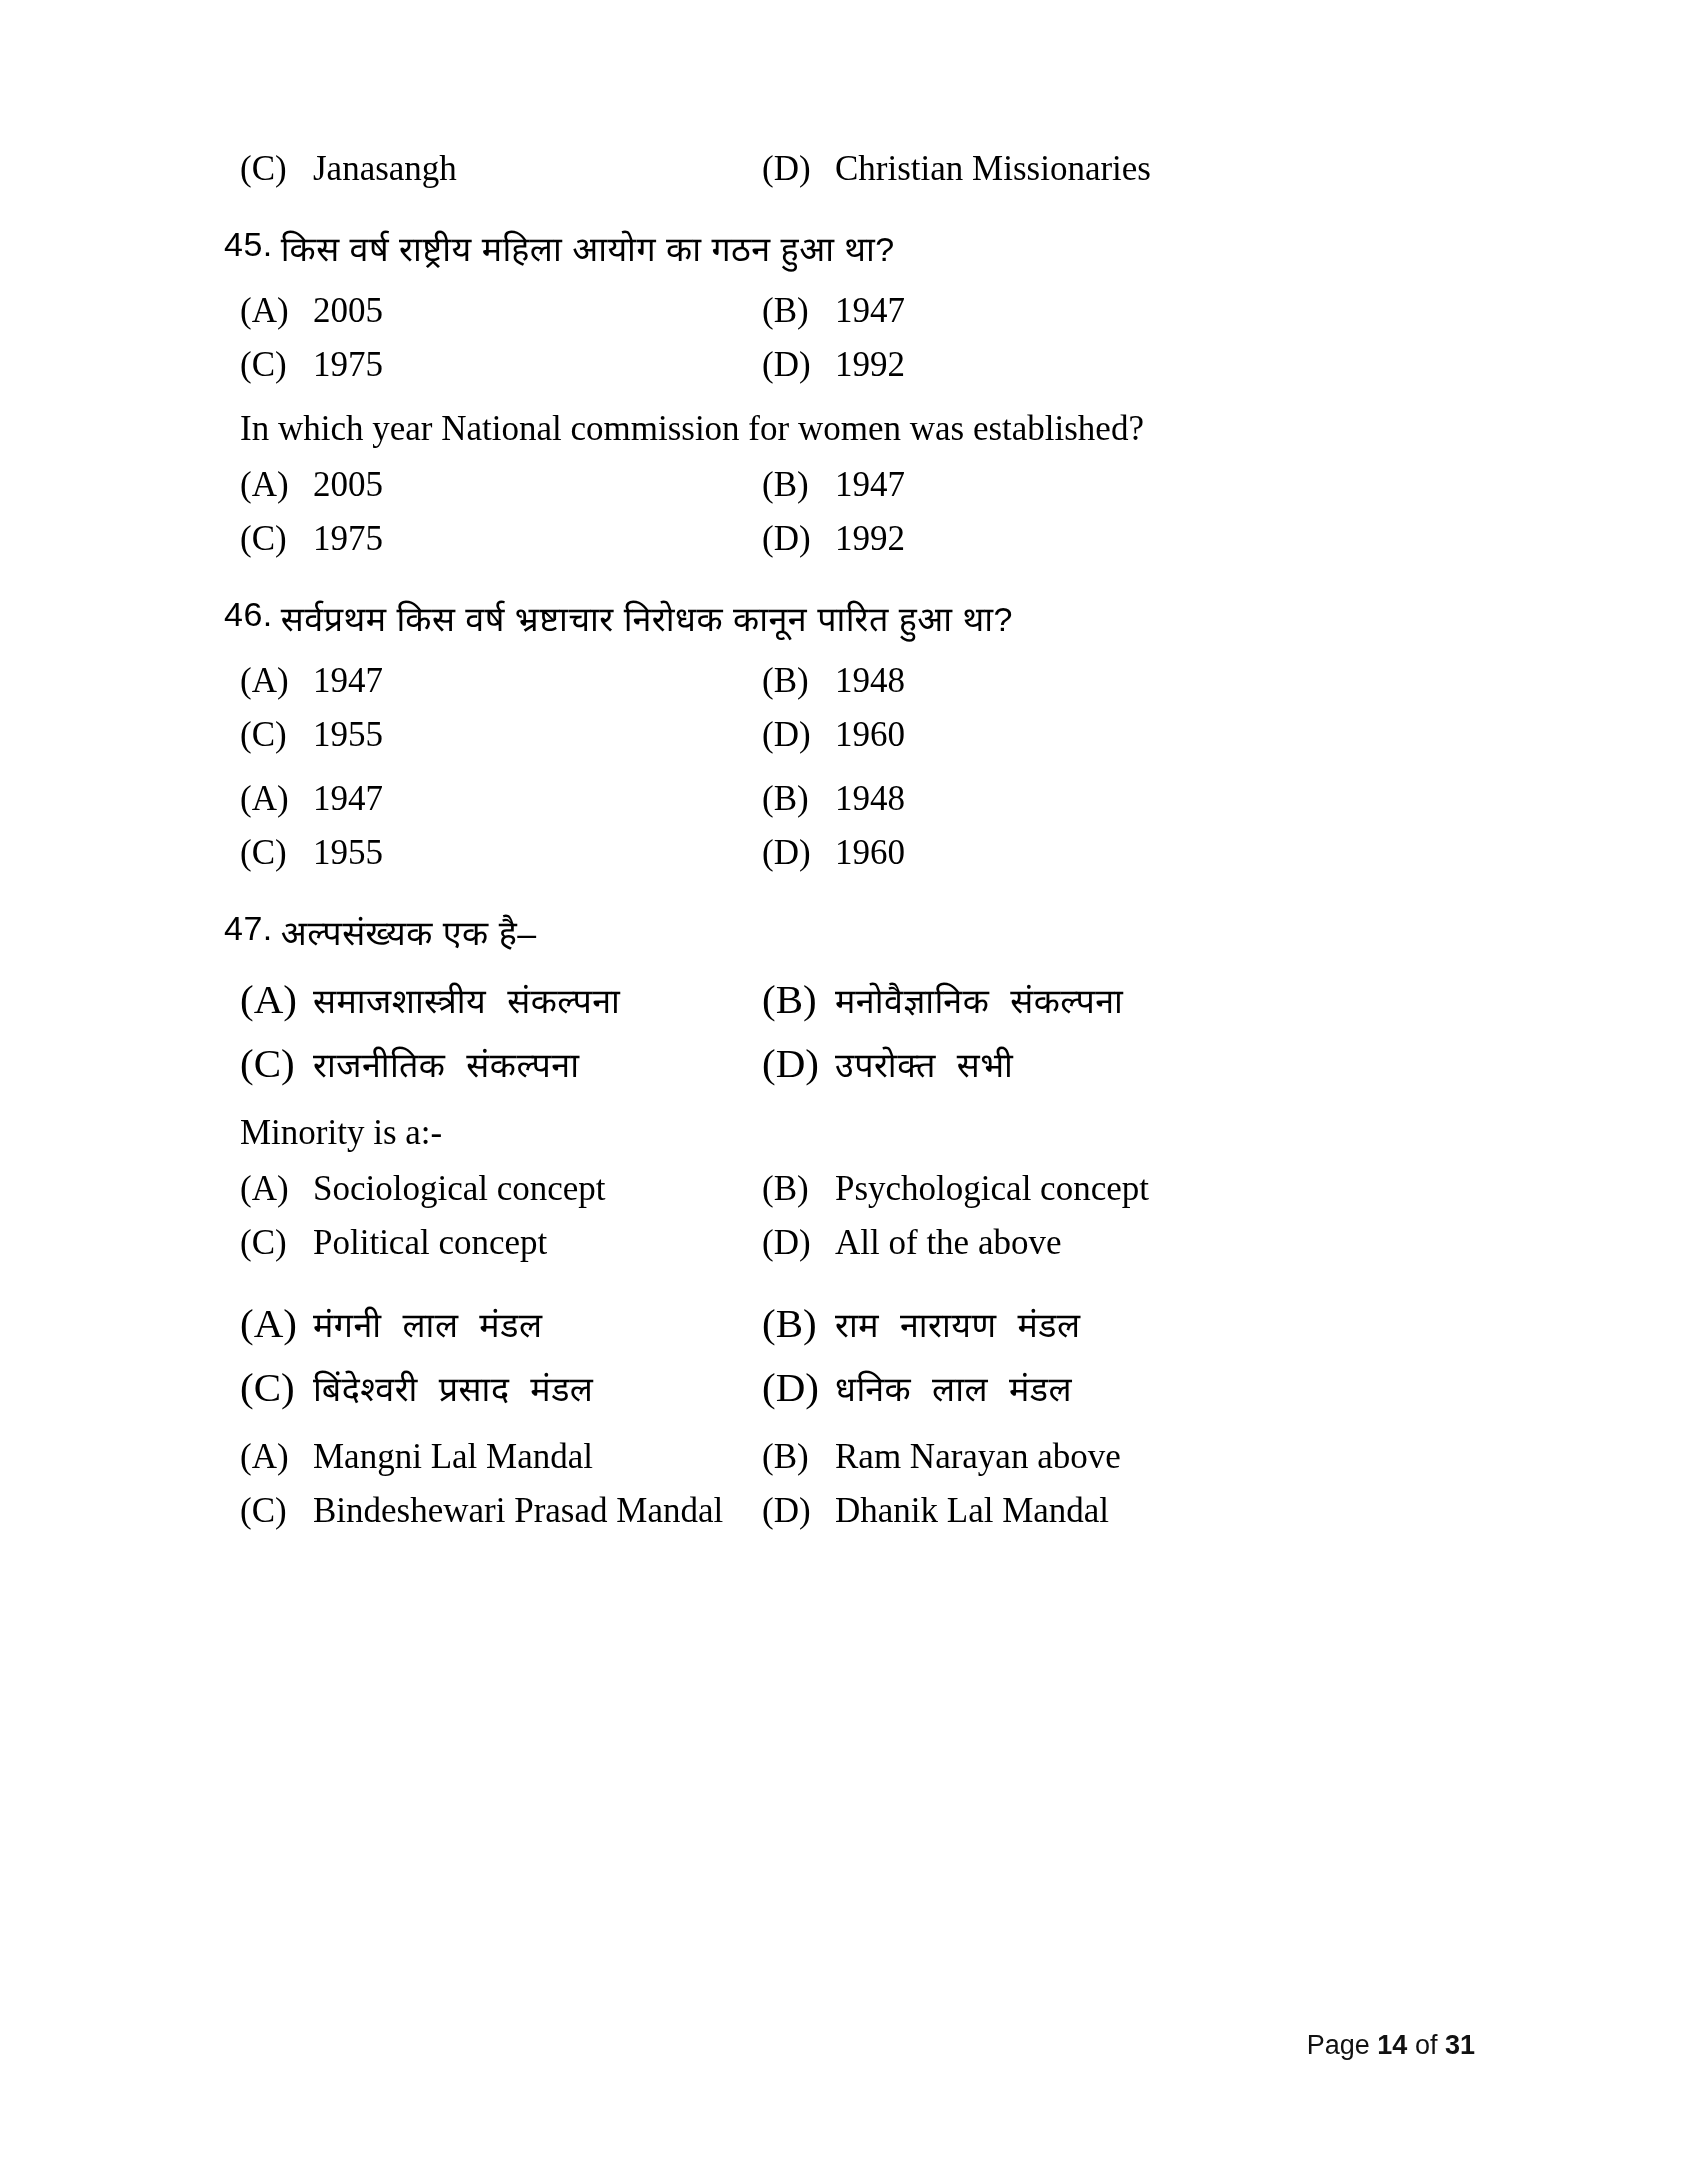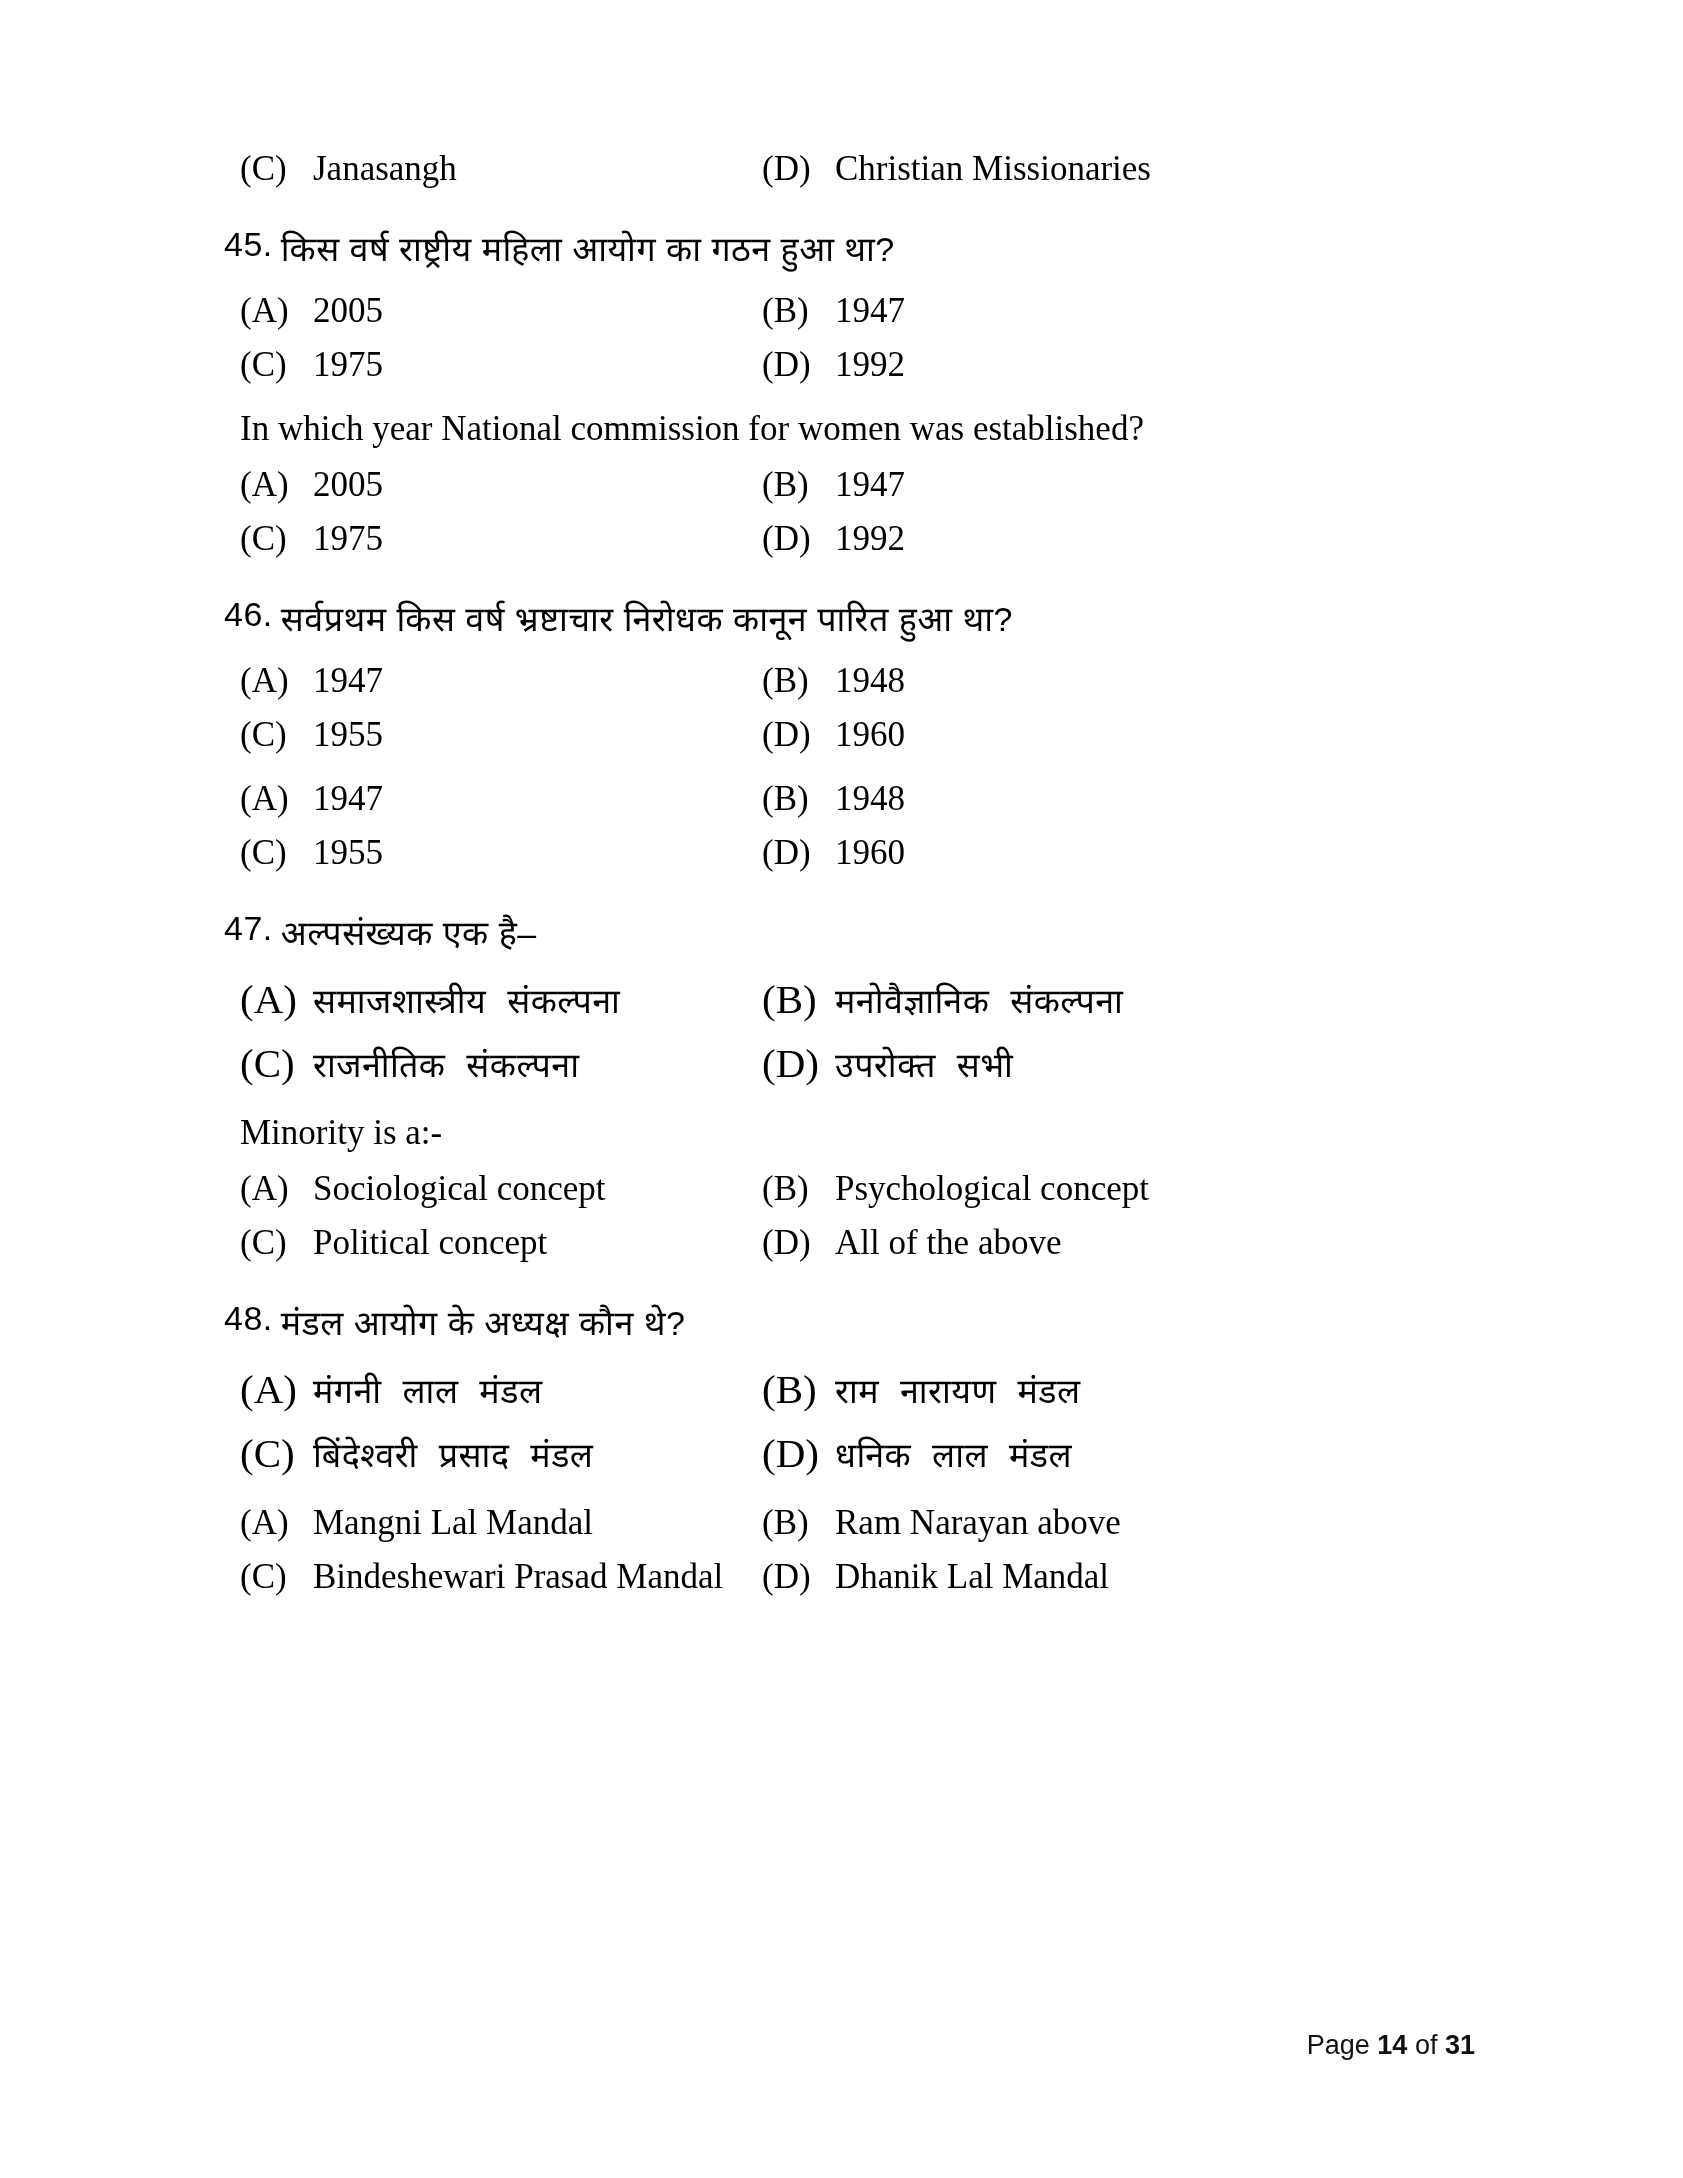--- a/index.html
+++ b/index.html
@@ -293,10 +293,6 @@
     <div class="gap-md"></div>
 
     <div>
-      <div class="q-hindi">
-        <span class="q-num">48.</span>
-        <span class="q-stem-hi">मंडल आयोग के अध्यक्ष कौन थे?</span>
-      </div>
 
       <div class="opt-row hi">
         <div class="opt-col left">

